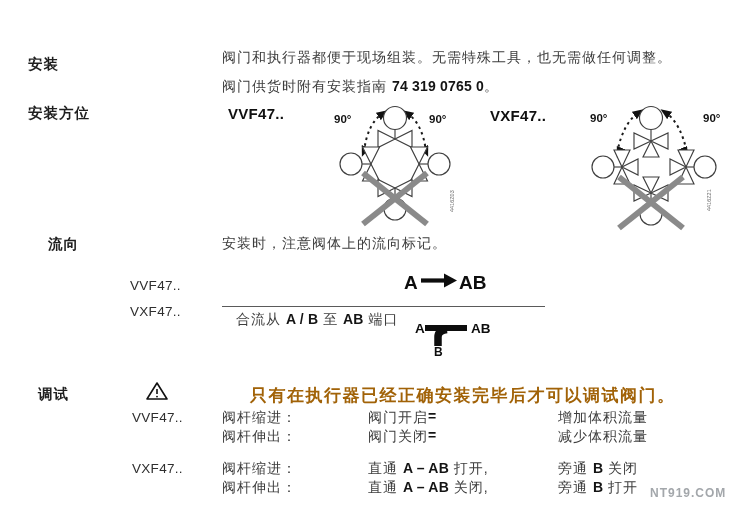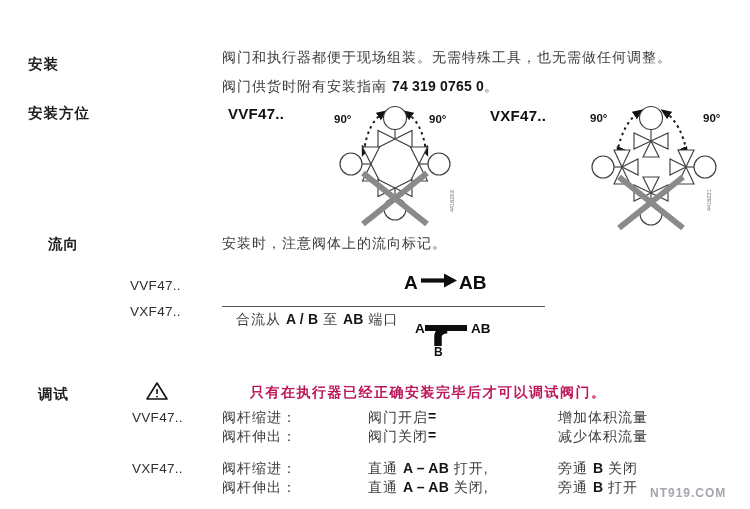--- a/index.html
+++ b/index.html
@@ -8,7 +8,7 @@
   .abs{position:absolute;white-space:nowrap;}
   .lbl{font-size:14.5px;font-weight:700;color:#1f1f1f;letter-spacing:1px;}
   .zh{font-size:14px;color:#3d3d3d;letter-spacing:1px;}
-  .zhb{font-size:14px;font-weight:700;color:#be185d;letter-spacing:1.5px;}
+  .zhb{font-size:17px;font-weight:700;color:#a16207;letter-spacing:1.5px;}
   .model{font-size:13.5px;color:#2f2f2f;letter-spacing:.3px;}
   .modelb{font-size:15px;font-weight:700;color:#101010;letter-spacing:.3px;}
   .b{font-weight:700;color:#141414;letter-spacing:.2px;text-align:right;}

